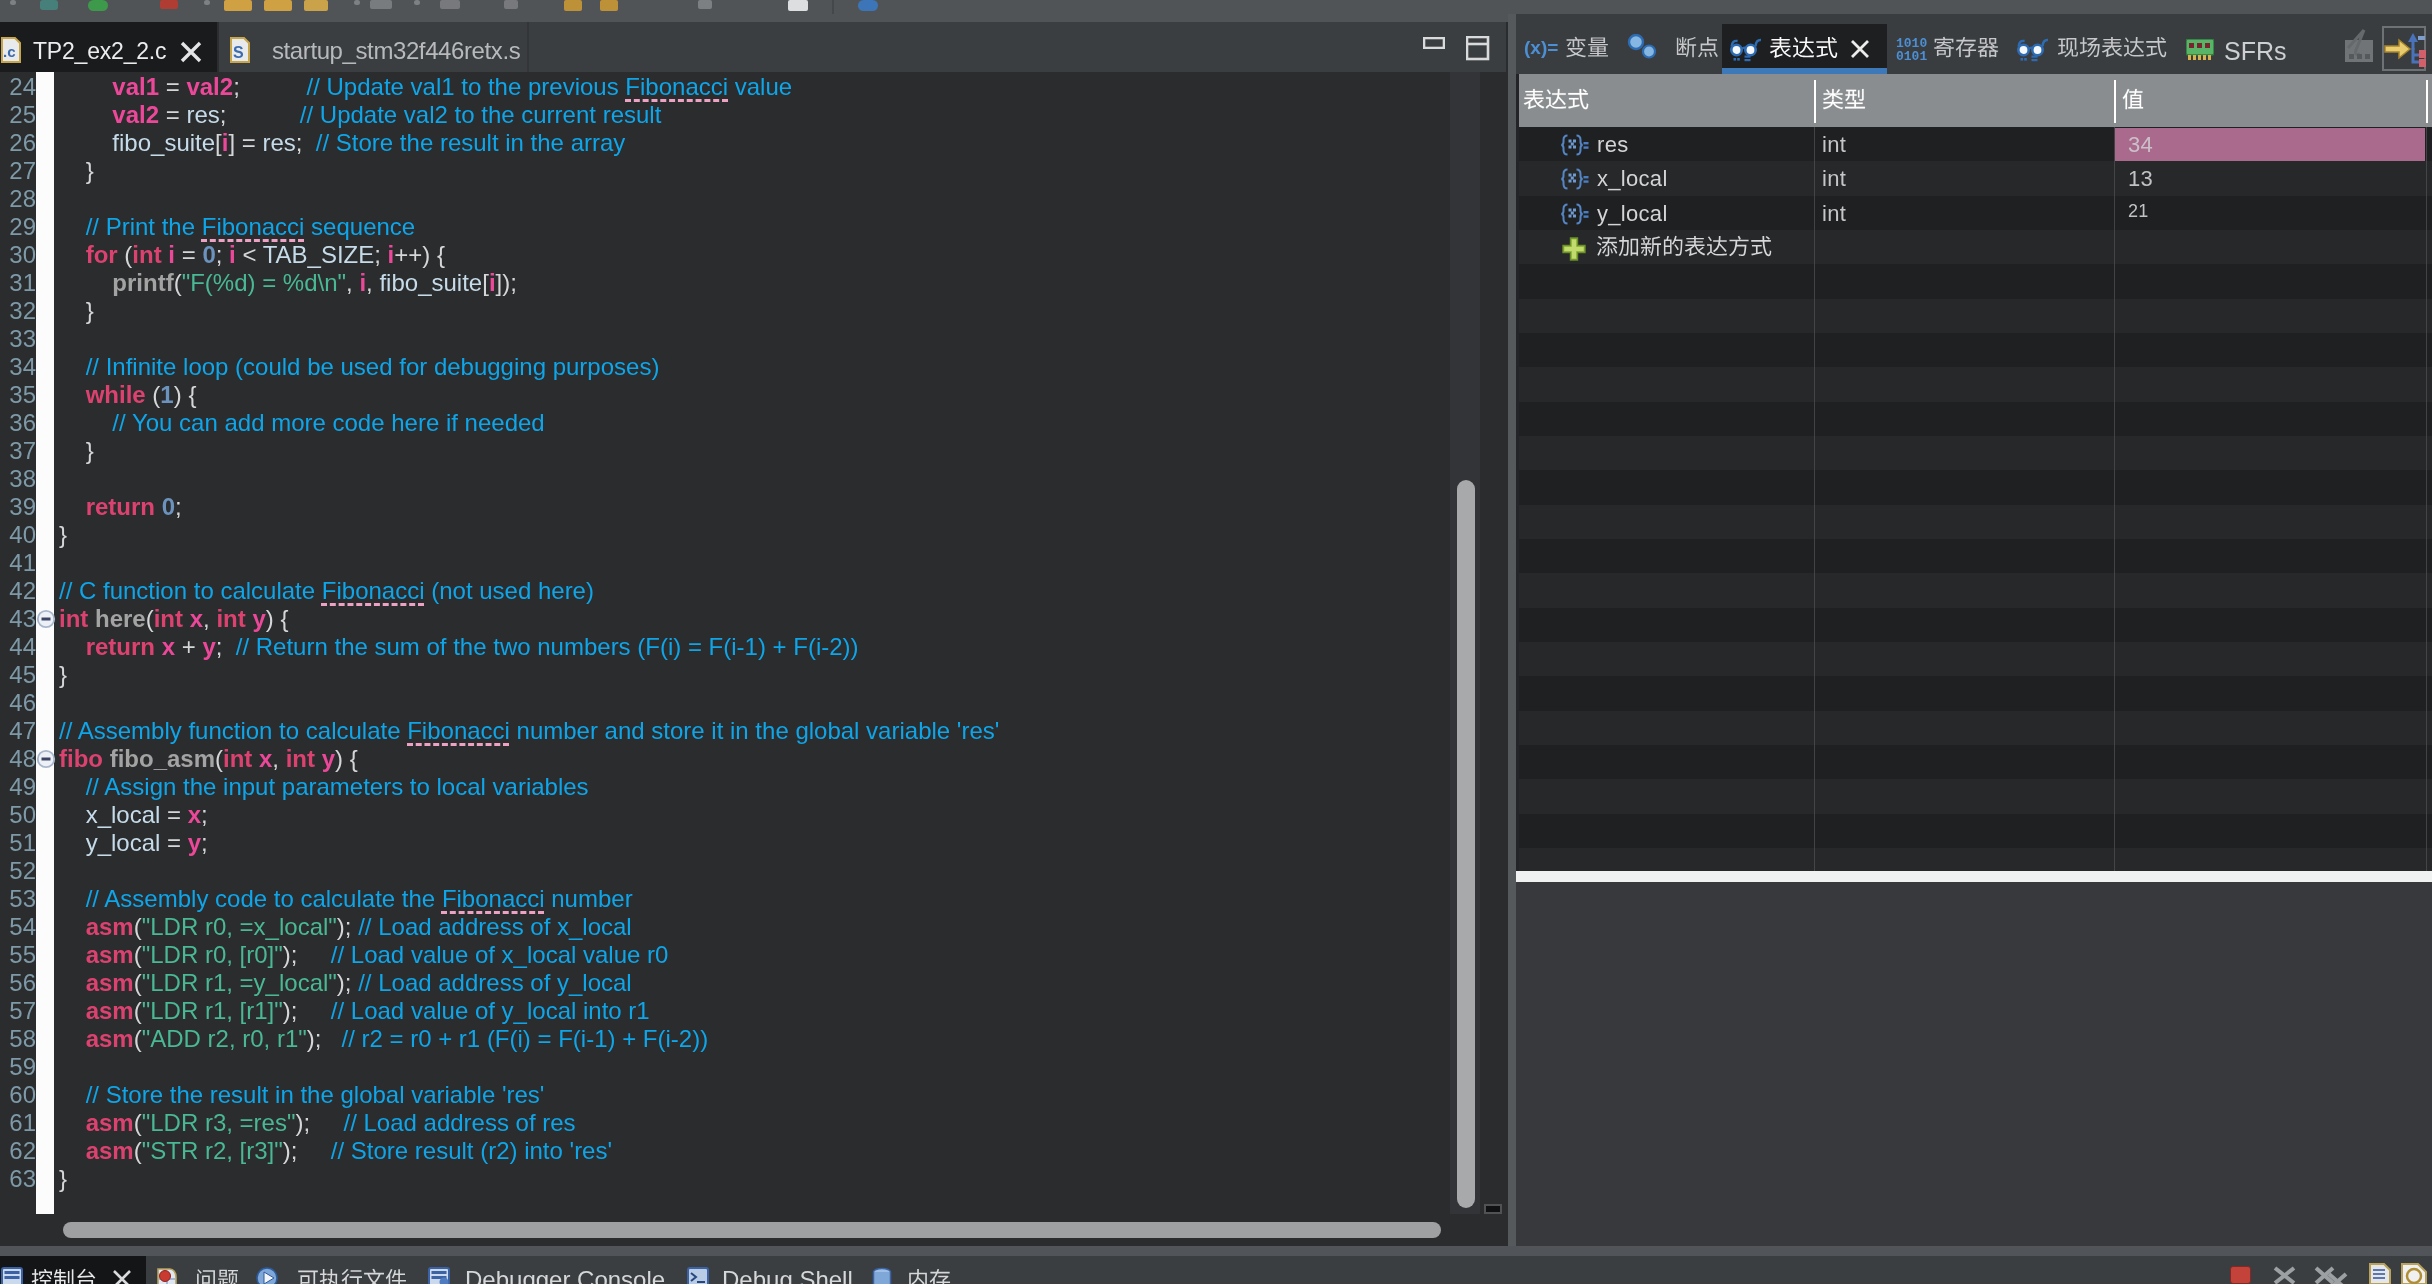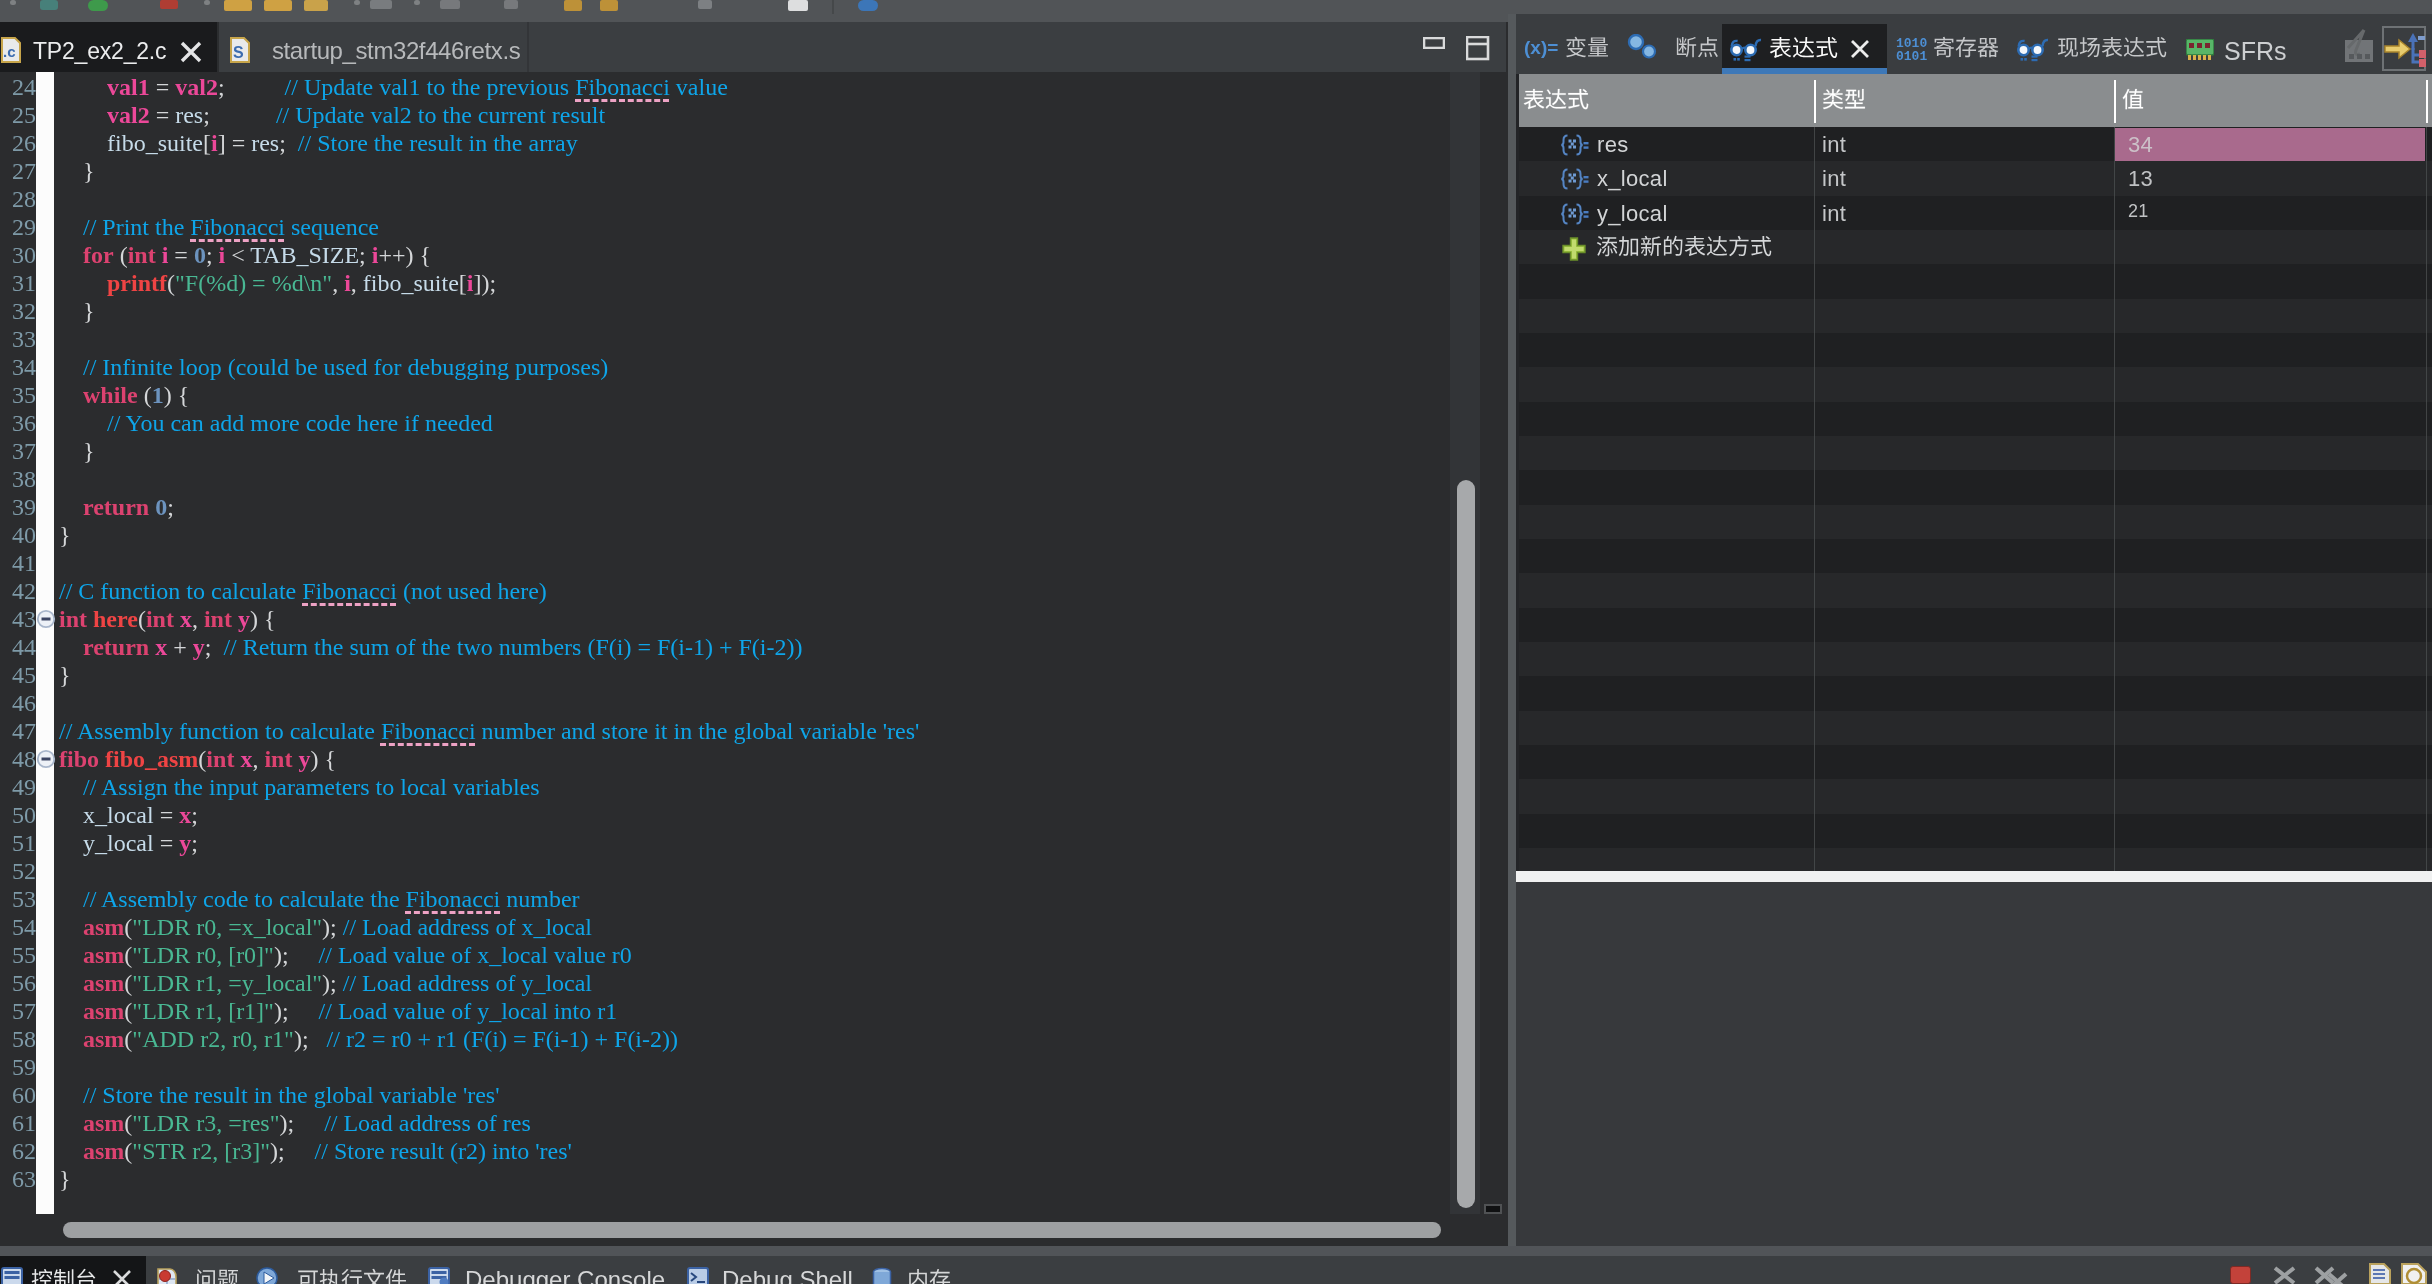--- a/index.html
+++ b/index.html
@@ -3,7 +3,7 @@
 *{margin:0;padding:0;box-sizing:border-box}
 html,body{width:2432px;height:1284px;overflow:hidden;background:#2B2C2E;font-family:"Liberation Sans",sans-serif}
 .abs{position:absolute}
-pre{font-family:Liberation Serif, serif;font-size:24px;line-height:28px}
+pre{font-family:Liberation Sans, sans-serif;font-size:24px;line-height:28px}
 .k{color:#DC4270;font-weight:bold}
 .v{color:#ec4899;font-weight:bold}
 .g{color:#C6DBE9}

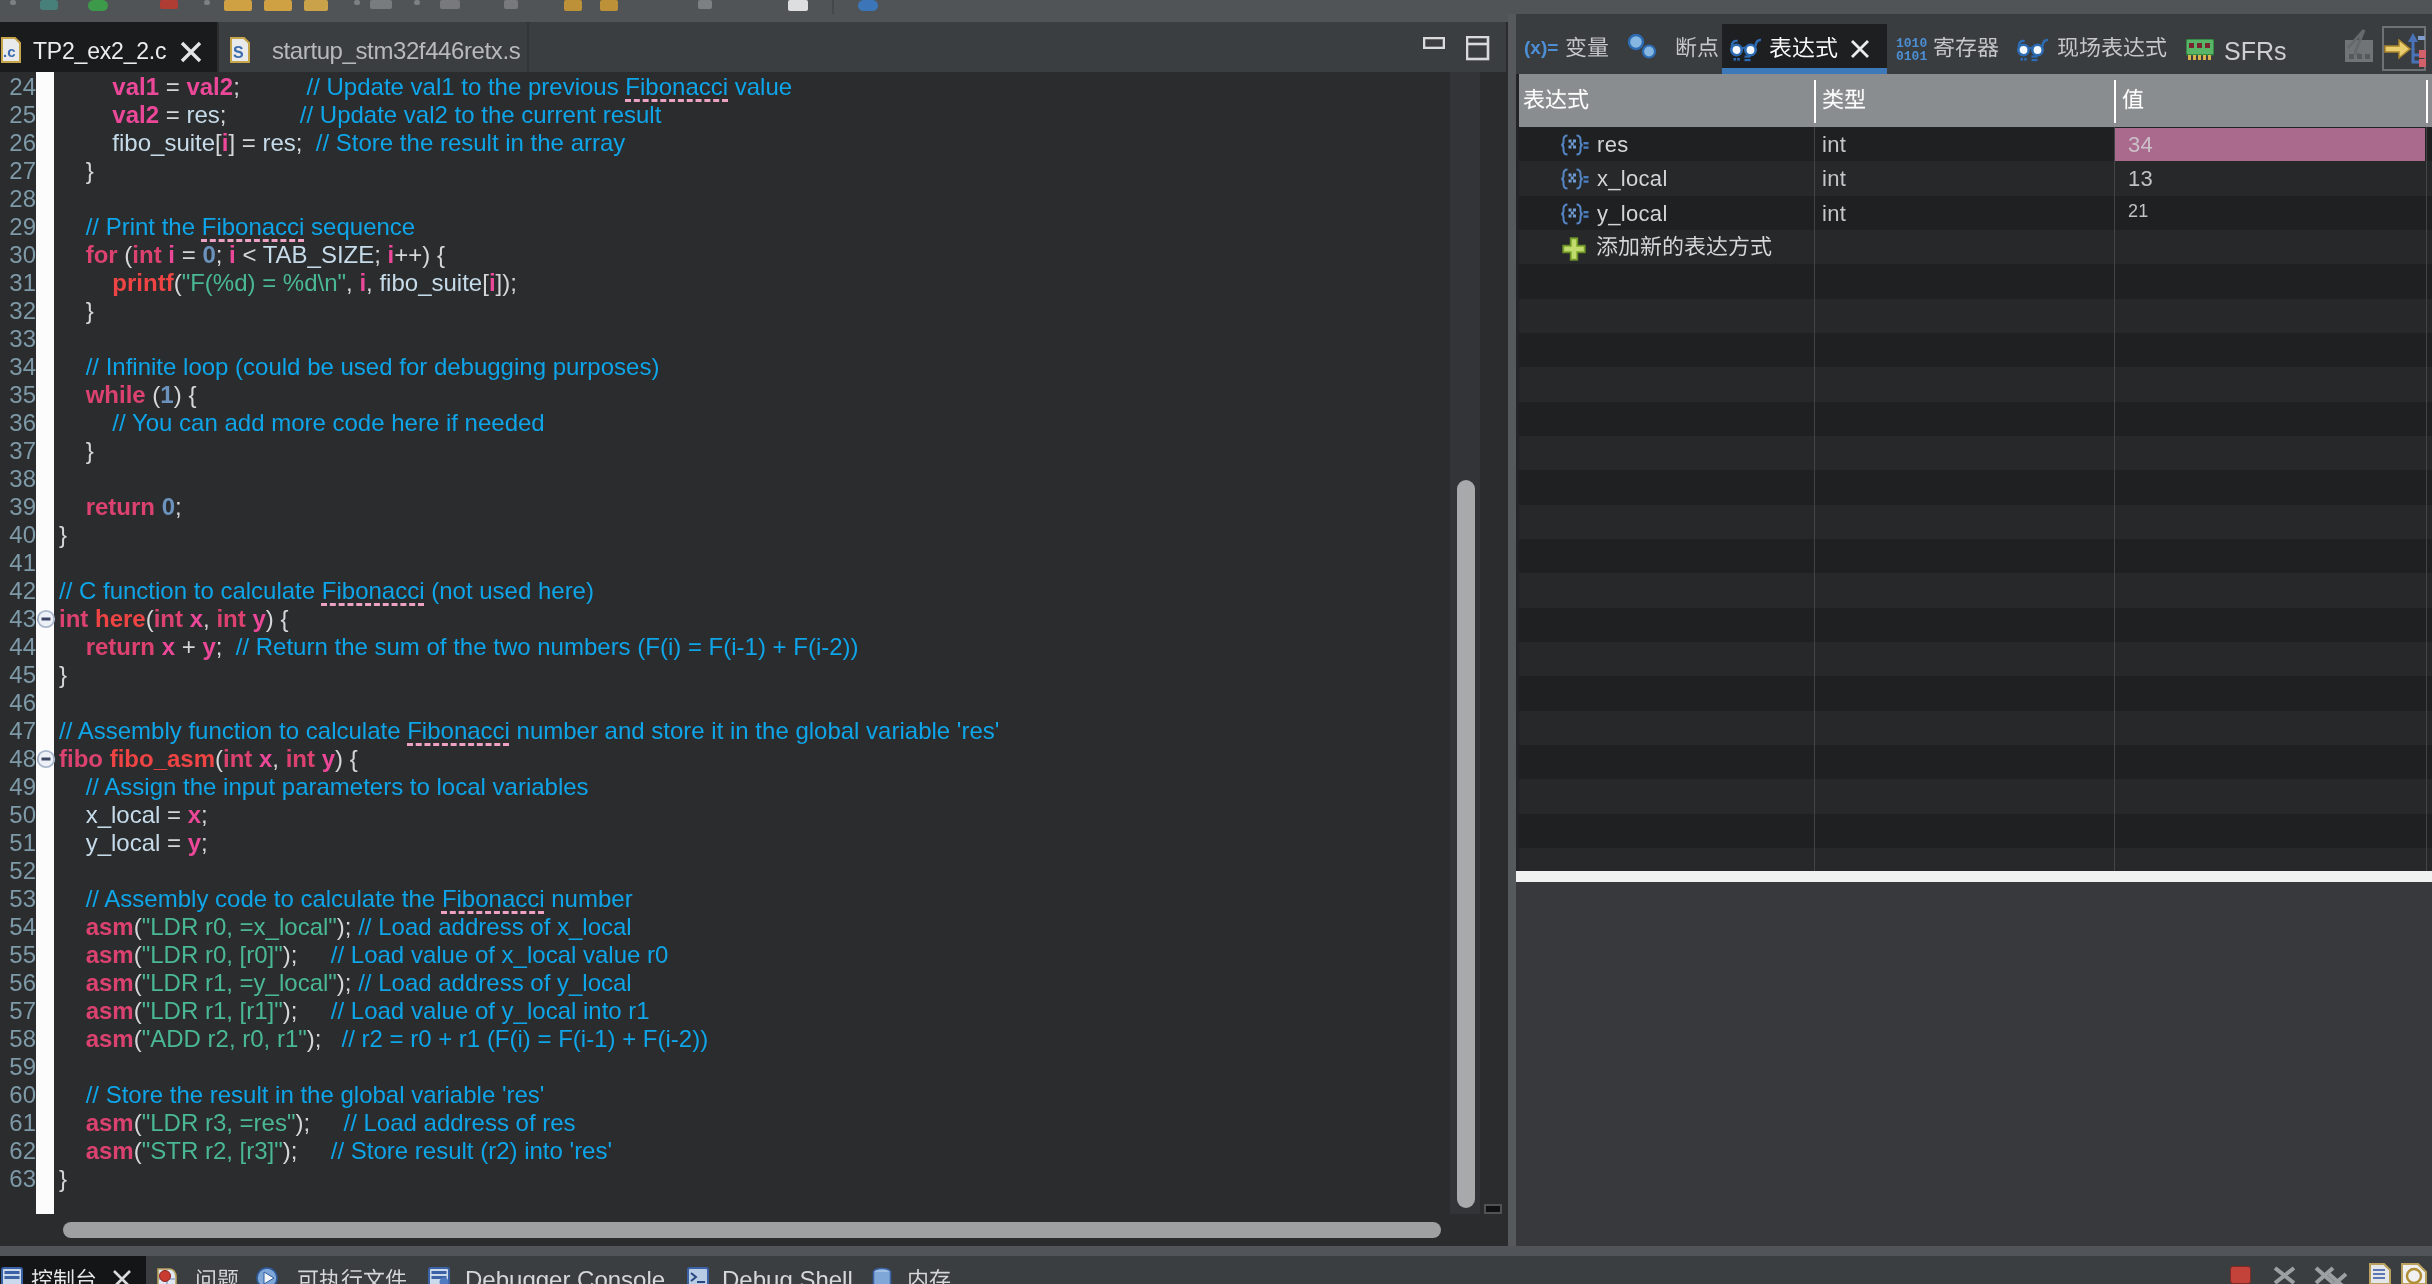--- a/index.html
+++ b/index.html
@@ -8,7 +8,7 @@
 .v{color:#ec4899;font-weight:bold}
 .g{color:#C6DBE9}
 .m{color:#D4D6D8}
-.f{color:#ef4444;font-weight:bold}
+.f{color:#a3a3a3;font-weight:bold}
 .s{color:#49B893}
 .n{color:#6C93BE;font-weight:bold}
 .c{color:#0ea5e9}

